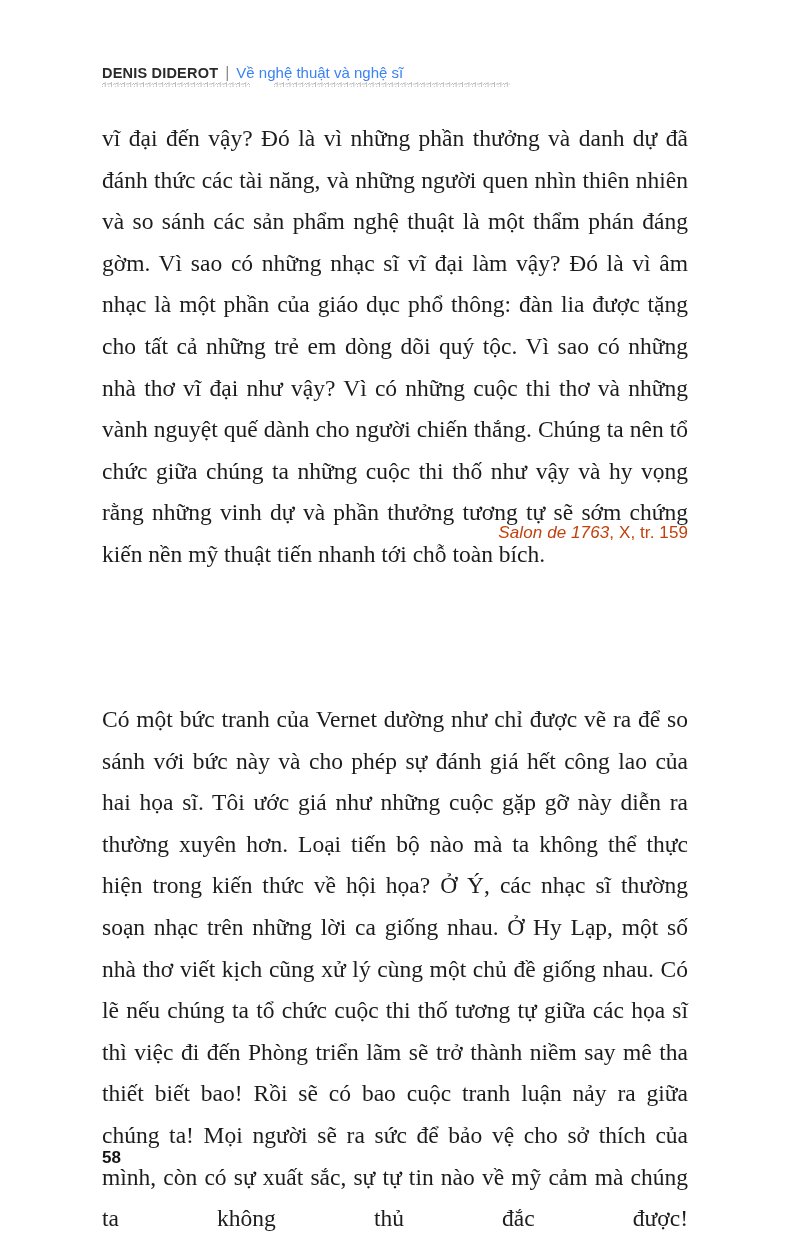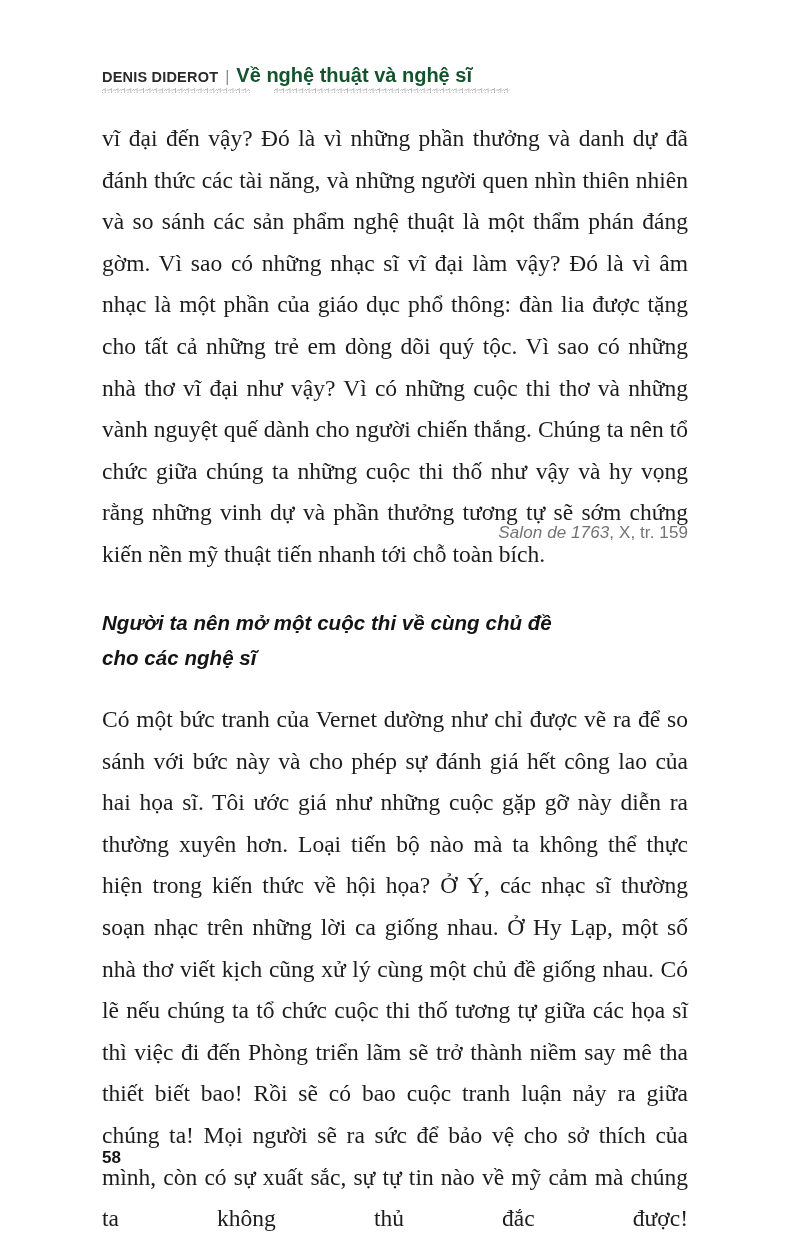--- a/index.html
+++ b/index.html
@@ -53,9 +53,9 @@
   }
   .rh-title {
     font-family: "Liberation Sans", sans-serif;
-    font-weight: 700;
-    font-size: 20px;
-    color: #14532d;
+    font-weight: 400;
+    font-size: 15px;
+    color: #3b82f6;
     position: relative;
     padding-bottom: 6px;
   }

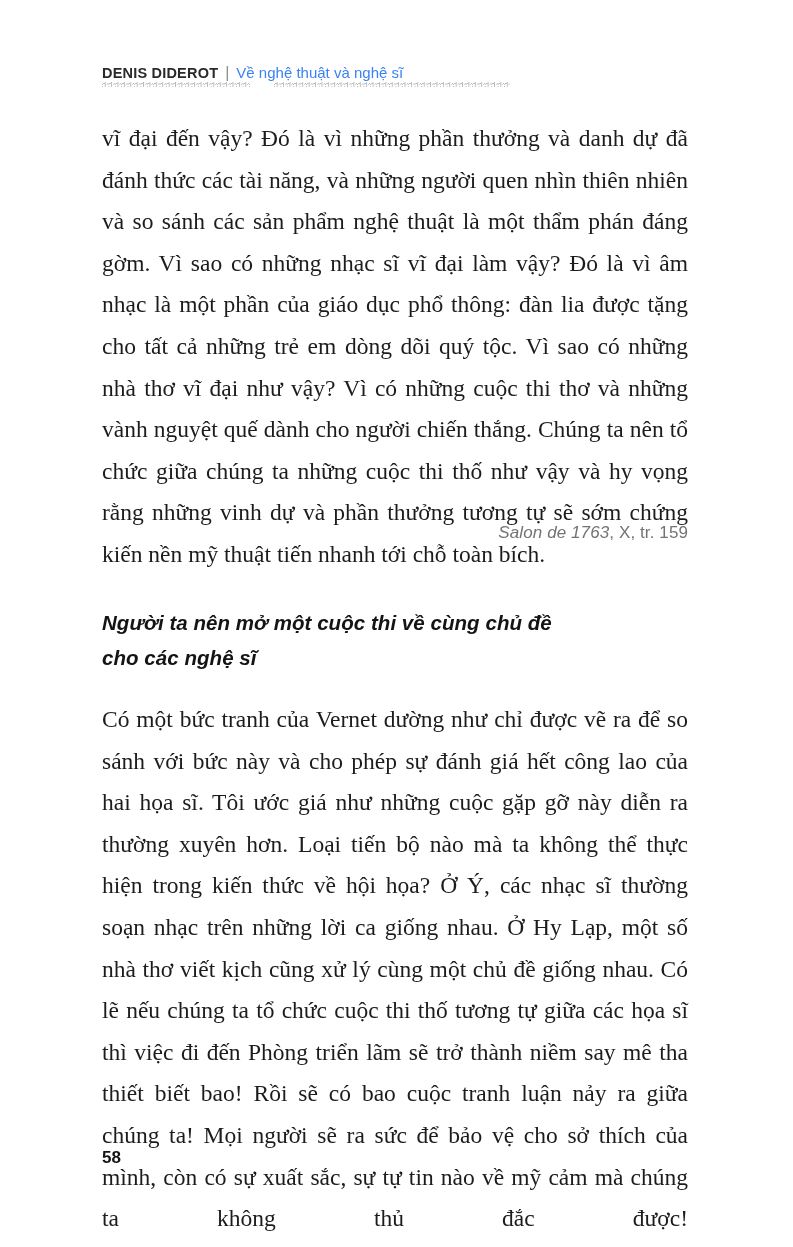--- a/index.html
+++ b/index.html
@@ -109,7 +109,7 @@
     text-align: right;
     font-family: "Liberation Sans", sans-serif;
     font-size: 17px;
-    color: #737373;
+    color: #c2410c;
     letter-spacing: 0.1px;
   }
   .attribution .src {

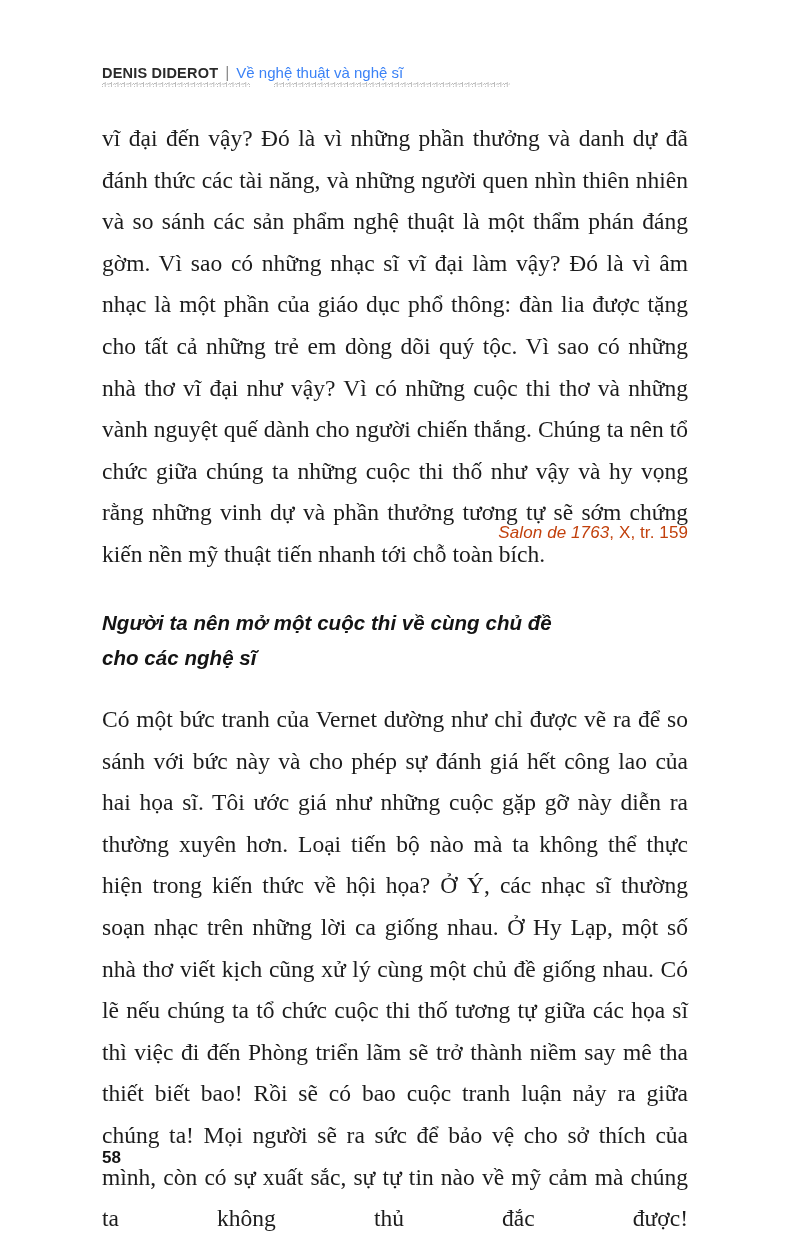--- a/index.html
+++ b/index.html
@@ -166,10 +166,6 @@
     <span class="src">Salon de 1763</span><span>, X, tr. 159</span>
   </div>
 
-  <div class="section-heading">
-    <span class="hl">Người ta nên mở một cuộc thi về cùng chủ đề</span>
-    <span class="hl">cho các nghệ sĩ</span>
-  </div>
 
   <div class="col" id="para-2">
     <p class="body force-justify-all">Có một bức tranh của Vernet dường như chỉ được vẽ ra để so sánh với bức này và cho phép sự đánh giá hết công lao của hai họa sĩ. Tôi ước giá như những cuộc gặp gỡ này diễn ra thường xuyên hơn. Loại tiến bộ nào mà ta không thể thực hiện trong kiến thức về hội họa? Ở Ý, các nhạc sĩ thường soạn nhạc trên những lời ca giống nhau. Ở Hy Lạp, một số nhà thơ viết kịch cũng xử lý cùng một chủ đề giống nhau. Có lẽ nếu chúng ta tổ chức cuộc thi thố tương tự giữa các họa sĩ thì việc đi đến Phòng triển lãm sẽ trở thành niềm say mê tha thiết biết bao! Rồi sẽ có bao cuộc tranh luận nảy ra giữa chúng ta! Mọi người sẽ ra sức để bảo vệ cho sở thích của mình, còn có sự xuất sắc, sự tự tin nào về mỹ cảm mà chúng ta không thủ đắc được!</p>

